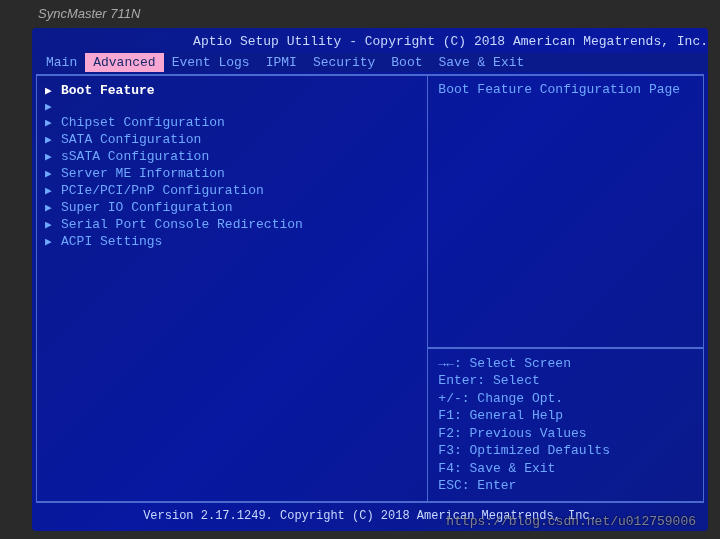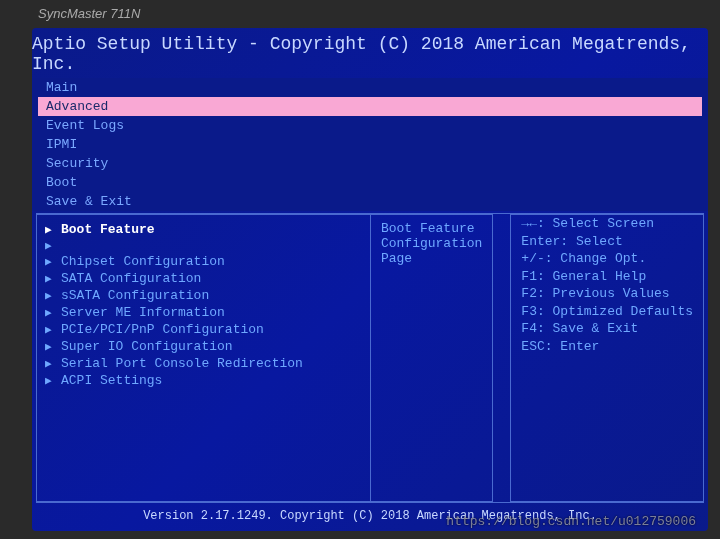--- a/index.html
+++ b/index.html
@@ -39,10 +39,10 @@
       position: relative;
     }
     .title-bar {
-      text-align: left;
+      text-align: right;
       padding: 6px 0 4px;
       color: #c8d8ff;
-      font-size: 18px;
+      font-size: 13px;
     }
     .tab-bar {
       background: #0a1a8a;

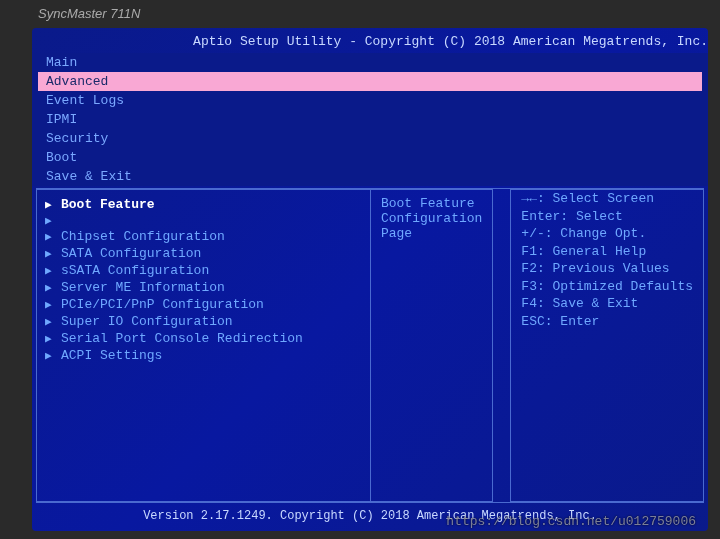--- a/index.html
+++ b/index.html
@@ -49,7 +49,6 @@
       padding: 0 6px;
       display: flex;
       gap: 0;
-      flex-direction: column;
     }
     .tab {
       padding: 2px 8px;

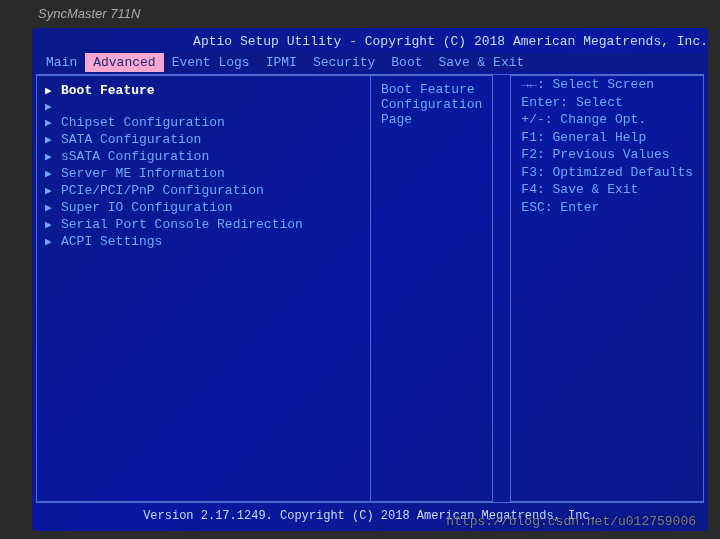--- a/index.html
+++ b/index.html
@@ -75,7 +75,7 @@
     .right-col {
       flex: 0.85;
       display: flex;
-      flex-direction: row;
+      flex-direction: column;
     }
     .right-top {
       flex: 1;

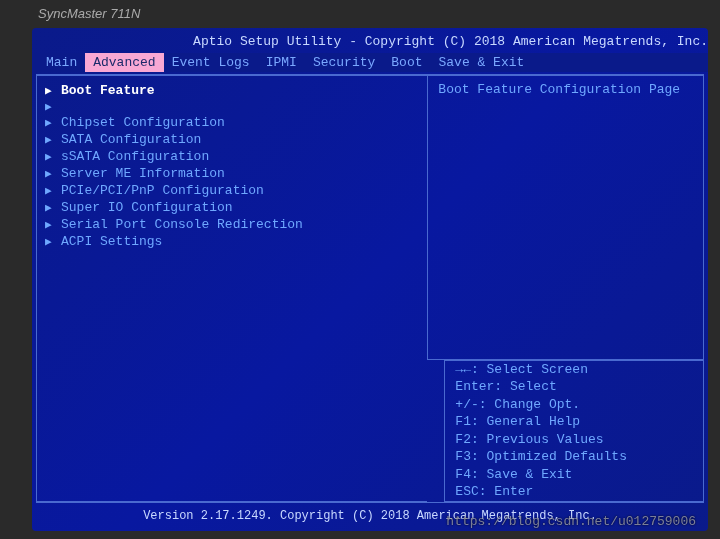--- a/index.html
+++ b/index.html
@@ -86,10 +86,9 @@
     .right-bottom {
       border: 1px solid #4a6ad0;
       border-top: 1px solid #4a6ad0;
-      padding: 0 10px;
+      padding: 6px 10px;
       color: #6fa8ff;
       line-height: 1.35;
-      margin-left: 17px;
     }
     .menu-item {
       display: flex;

